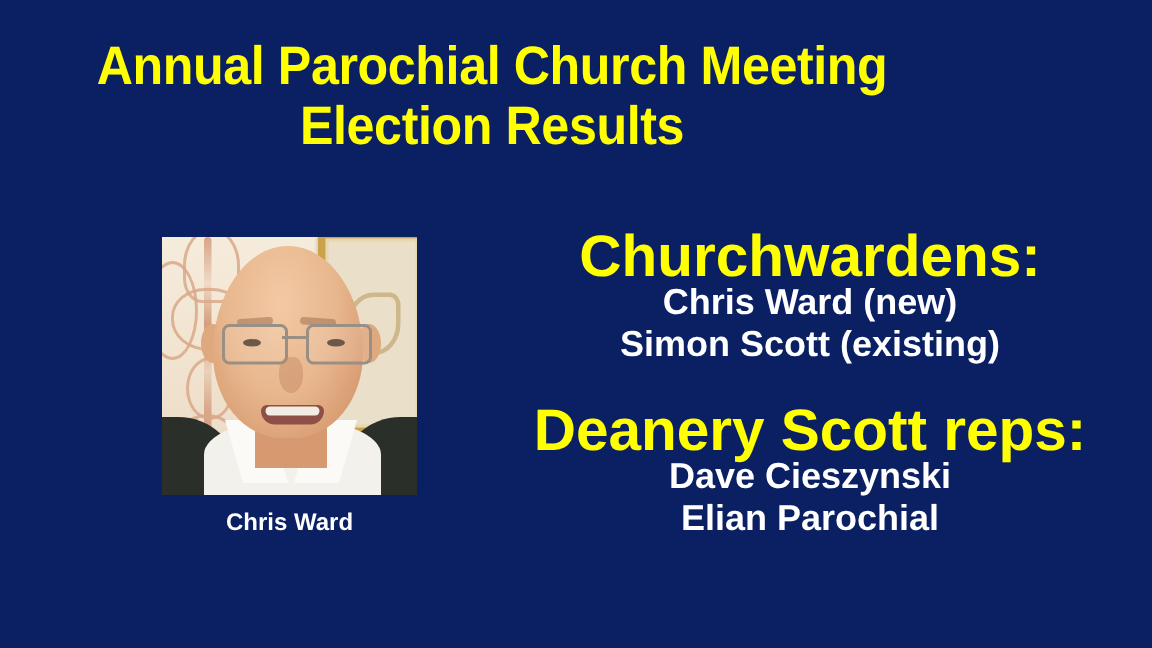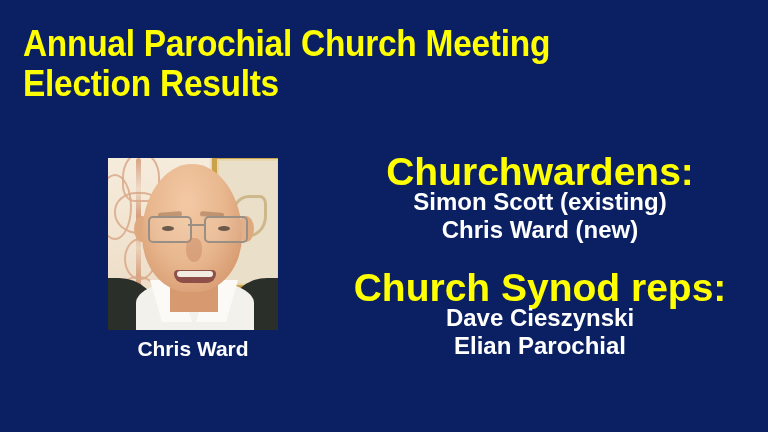--- a/index.html
+++ b/index.html
@@ -27,7 +27,7 @@
     left: 0;
     top: 24px;
     width: 656px;
-    text-align: left;
+    text-align: center;
   }
   .title-line {
     display: block;

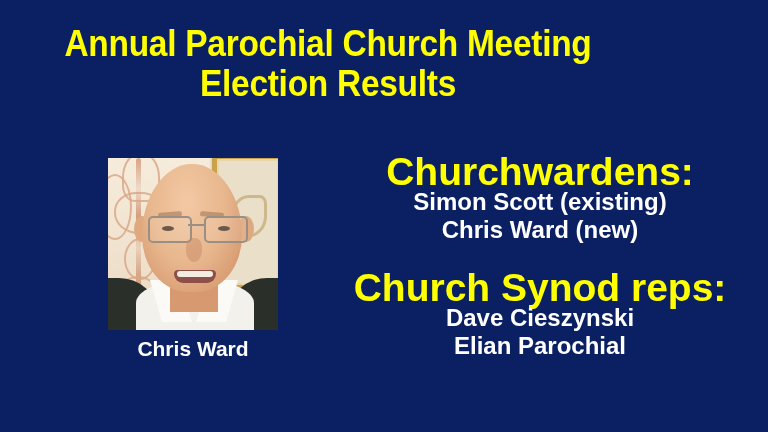--- a/index.html
+++ b/index.html
@@ -338,8 +338,8 @@
 
     <div class="group">
       <span class="group-heading">Churchwardens:</span>
+      <span class="group-name">Chris Ward (new)</span>
       <span class="group-name">Simon Scott (existing)</span>
-      <span class="group-name">Chris Ward (new)</span>
     </div>
 
     <div class="group">

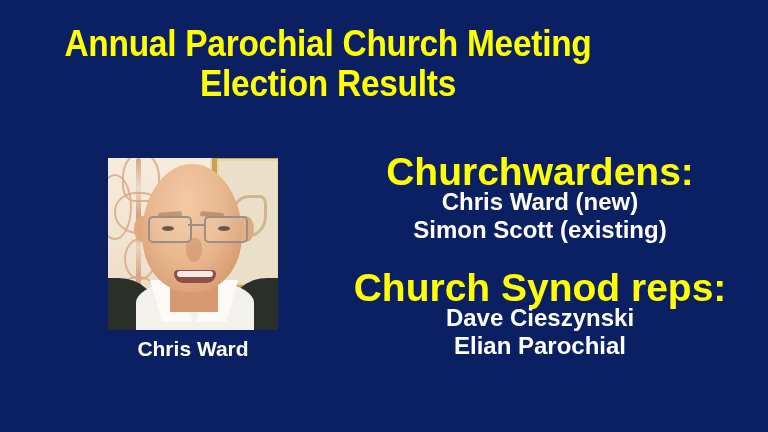--- a/index.html
+++ b/index.html
@@ -343,7 +343,7 @@
     </div>
 
     <div class="group">
-      <span class="group-heading">Church Synod reps:</span>
+      <span class="group-heading">Deanery Scott reps:</span>
       <span class="group-name">Dave Cieszynski</span>
       <span class="group-name">Elian Parochial</span>
     </div>

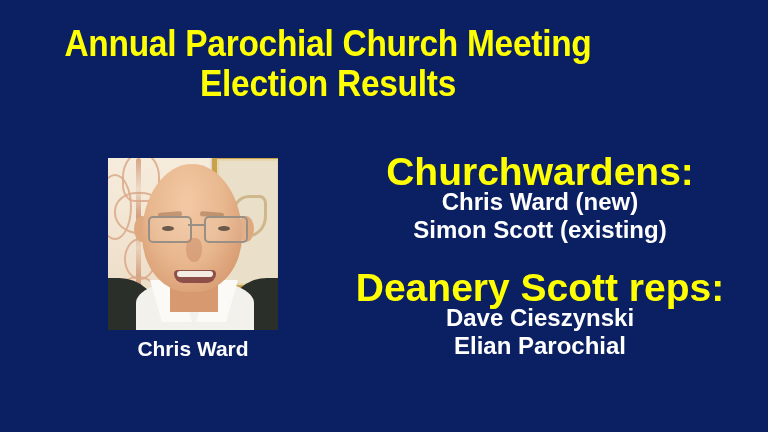--- a/index.html
+++ b/index.html
@@ -252,7 +252,7 @@
     text-align: center;
     color: #ffffff;
     font-weight: bold;
-    font-size: 21px;
+    font-size: 16px;
     line-height: 22px;
   }
 

